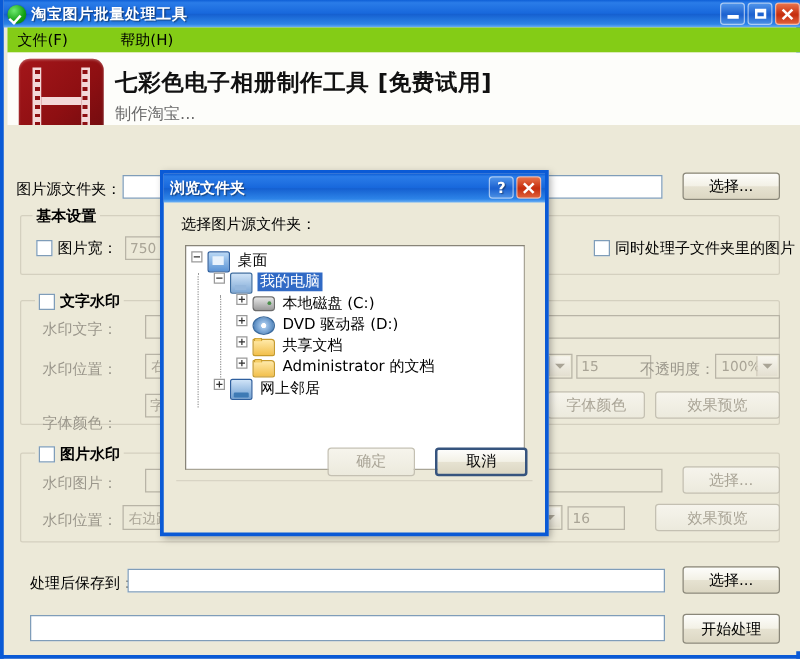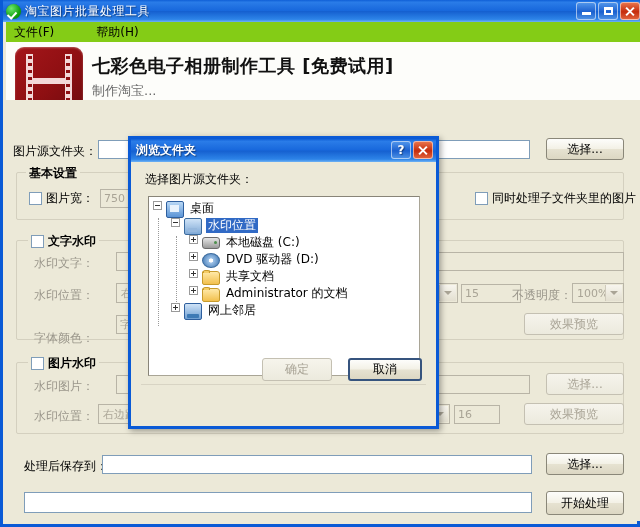--- a/index.html
+++ b/index.html
@@ -62,7 +62,7 @@
   #title-text {
     color: #fff;
     font-size: 12px;
-    font-weight: normal;
+    font-weight: bold;
     text-shadow: 1px 1px 1px rgba(0,0,0,.45);
     letter-spacing: .5px;
     white-space: nowrap;

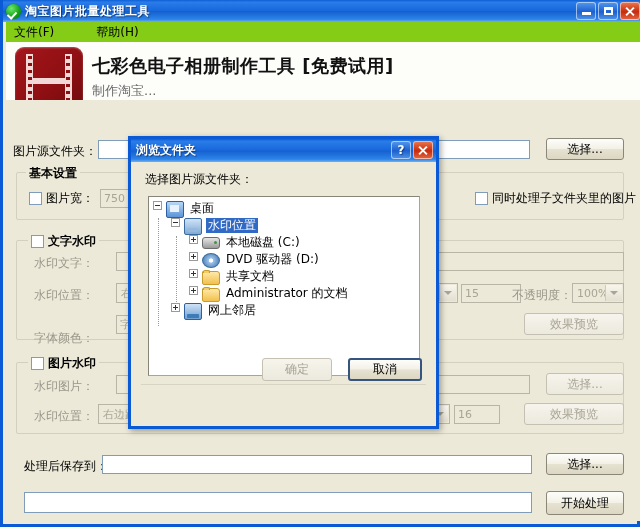--- a/index.html
+++ b/index.html
@@ -579,7 +579,7 @@
     <div class="tnode sel" style="padding-left:18px;">
       <span class="exp"></span>
       <span class="ico mycomp"></span>
-      <span class="lab">水印位置</span>
+      <span class="lab">我的电脑</span>
     </div>
 
     <div class="tnode" style="padding-left:36px;">

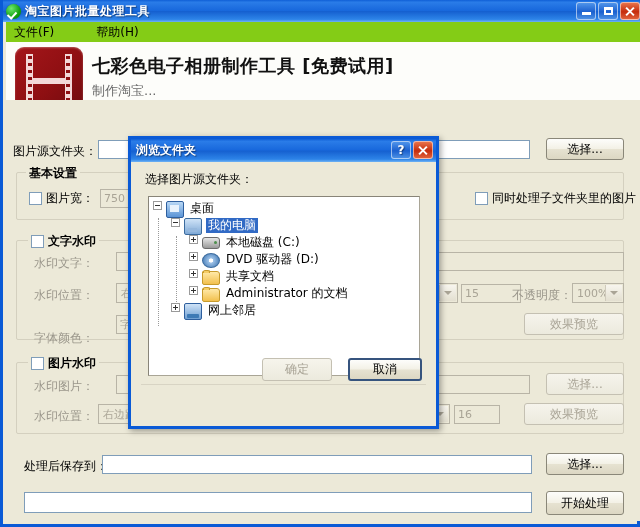--- a/index.html
+++ b/index.html
@@ -519,6 +519,7 @@
 
     <div class="row-label dim" style="left:28px; top:230px;">字体颜色：</div>
     <div class="txtbox dis" style="left:110px; top:215px; width:318px;">字体:Ar</div>
+    <div class="btn dis" style="left:432px; top:213px; width:78px;">字体颜色</div>
     <div class="btn dis" style="left:518px; top:213px; width:100px;">效果预览</div>
 
     <div class="group" style="left:10px; top:262px; width:608px; height:72px;"></div>

